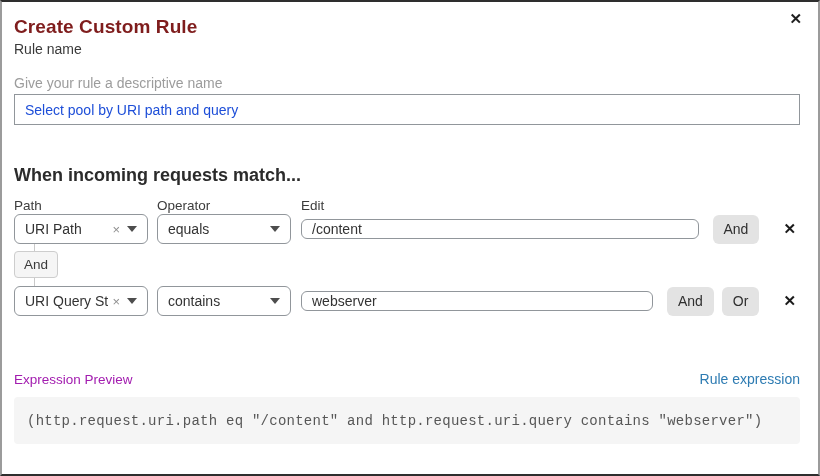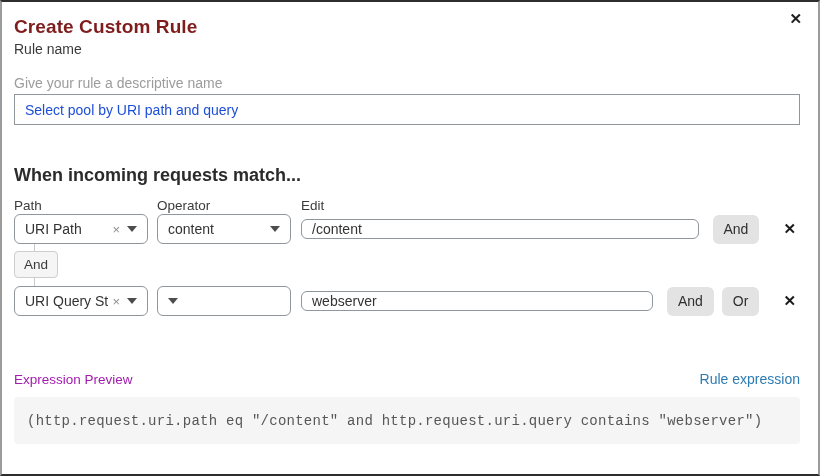--- a/index.html
+++ b/index.html
@@ -115,7 +115,7 @@
       <span class="caret"></span>
     </div>
     <div class="select sel-operator">
-      <span class="sel-text">content</span>
+      <span class="sel-text">equals</span>
       <span class="caret"></span>
     </div>
     <input class="val-input" type="text" value="/content" style="">

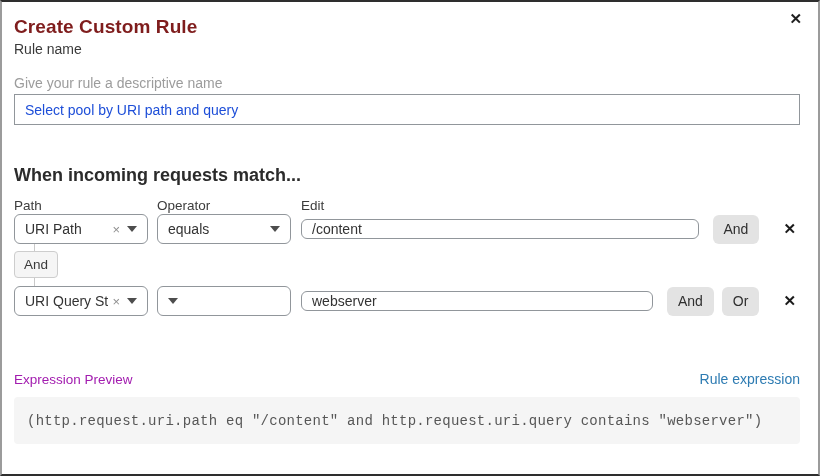--- a/index.html
+++ b/index.html
@@ -136,6 +136,7 @@
       <span class="caret"></span>
     </div>
     <div class="select sel-operator">
+      <span class="sel-text">contains</span>
       <span class="caret"></span>
     </div>
     <input class="val-input" type="text" value="webserver" style="">

